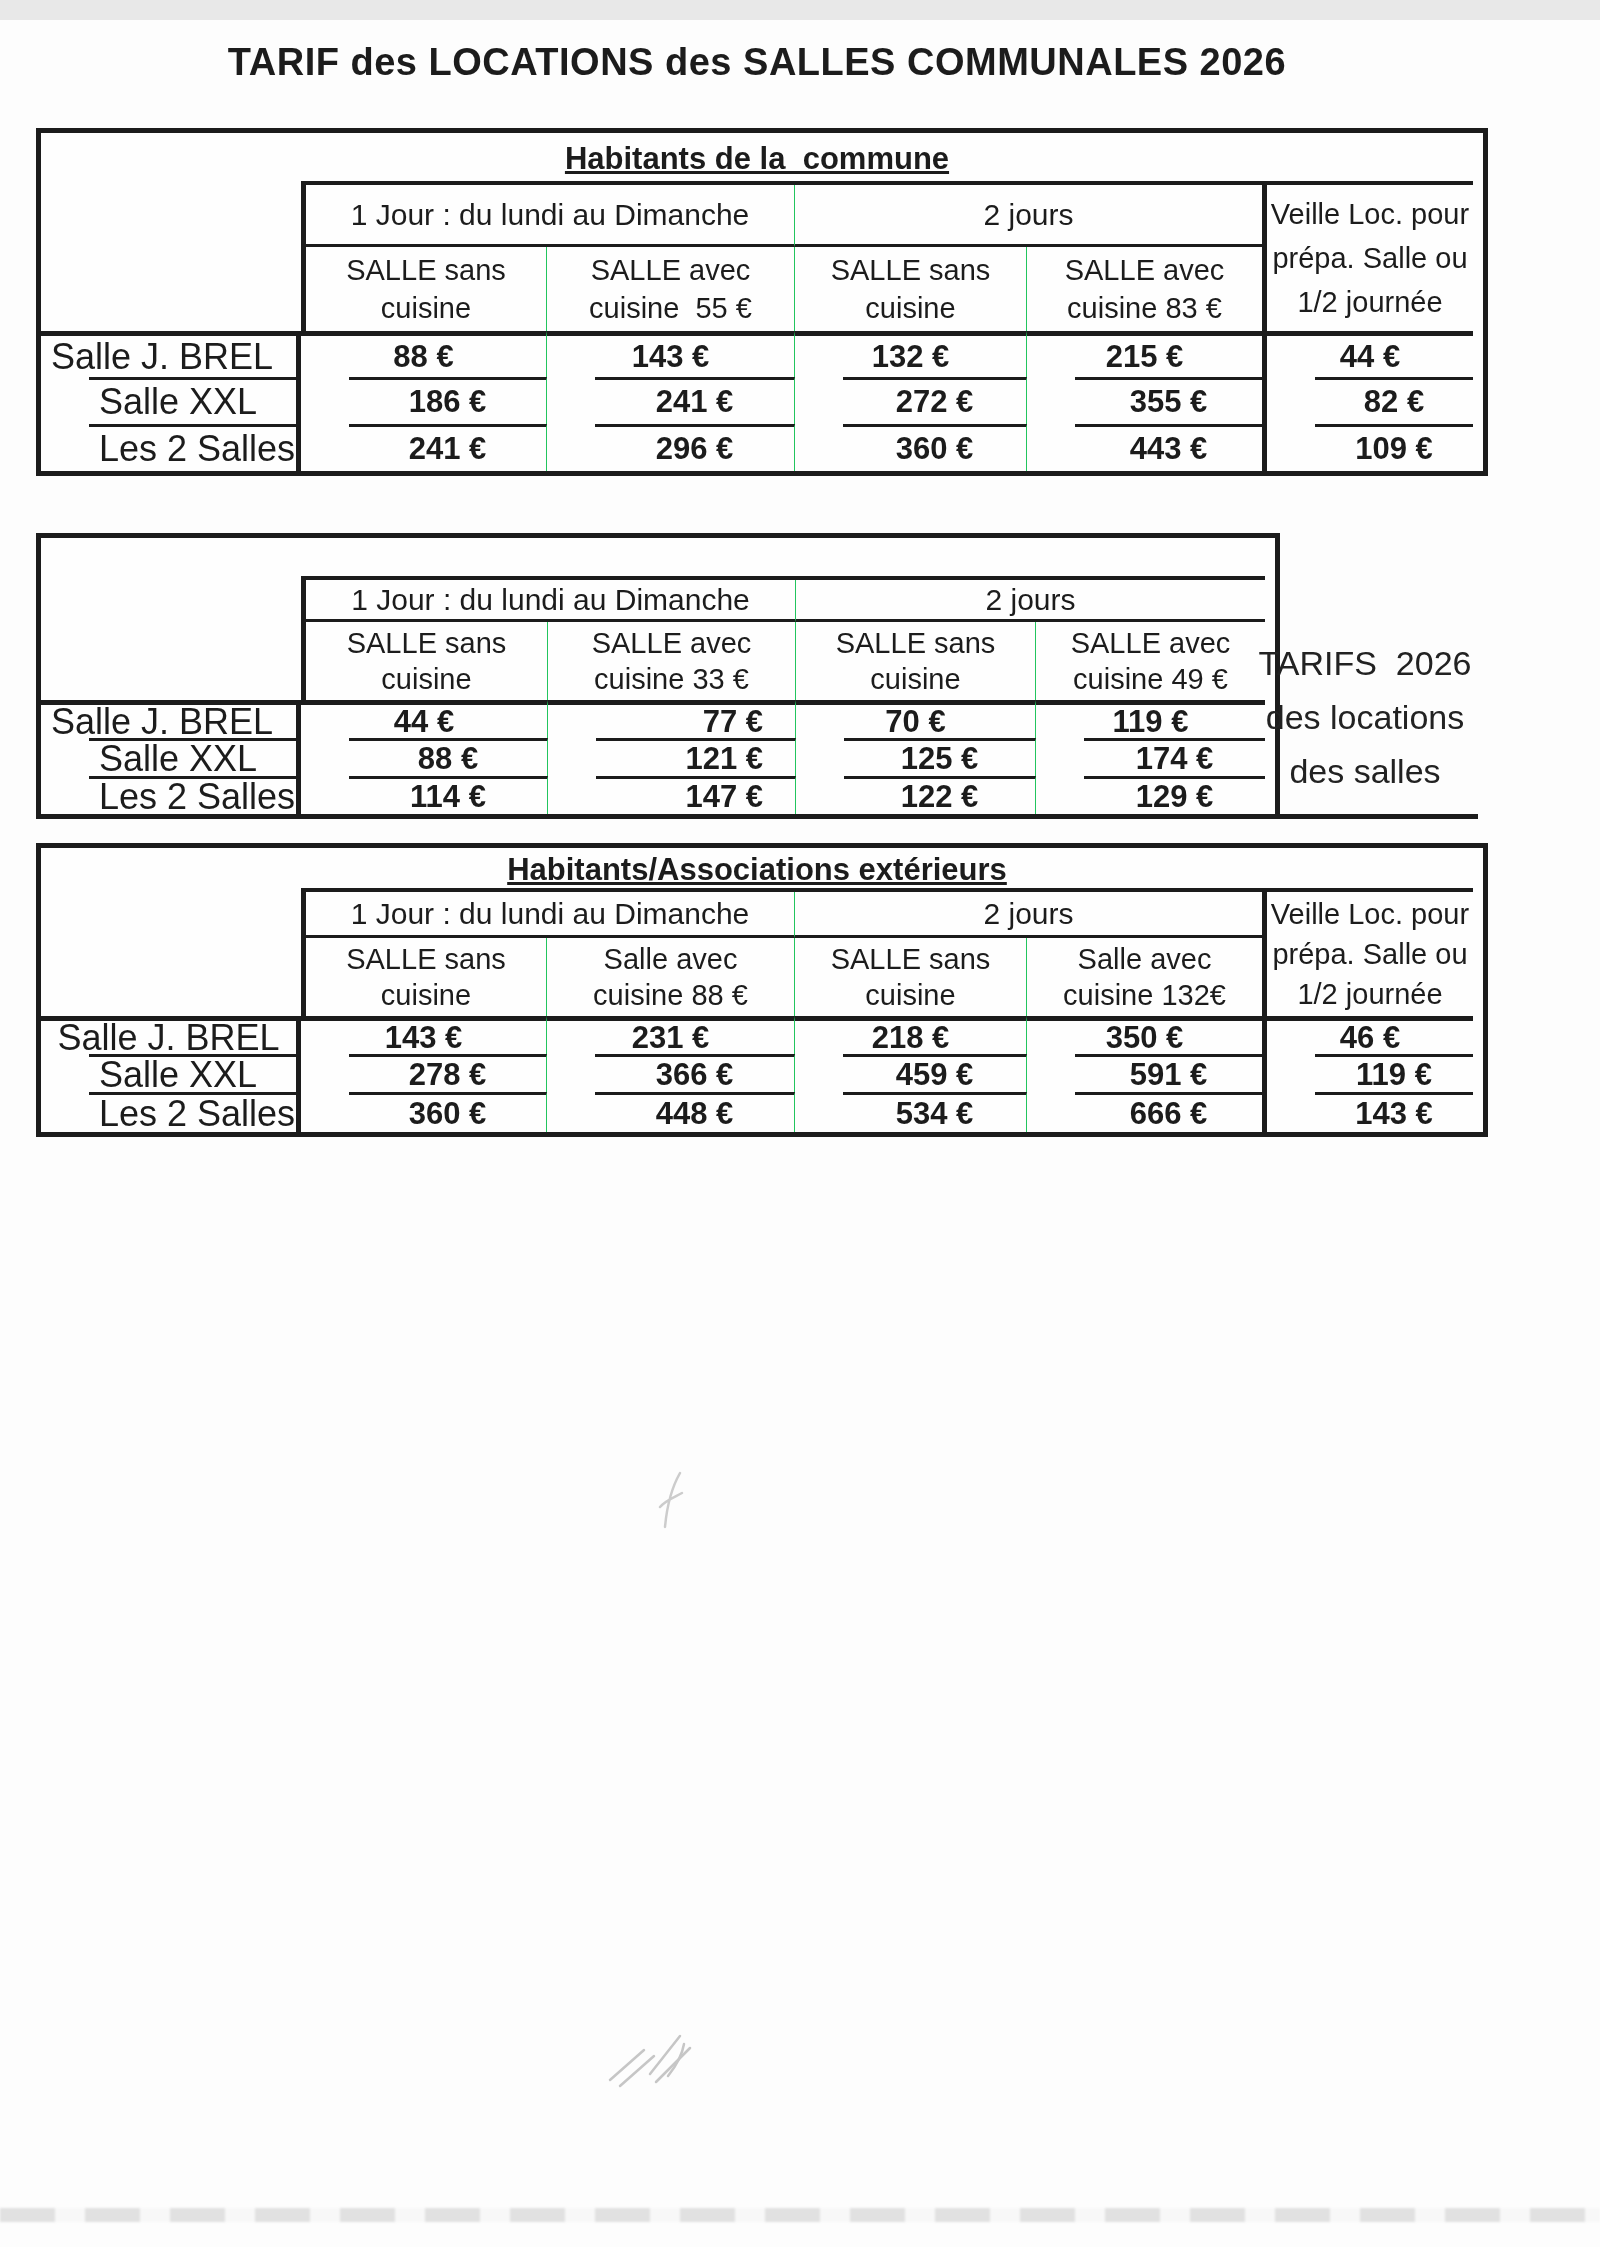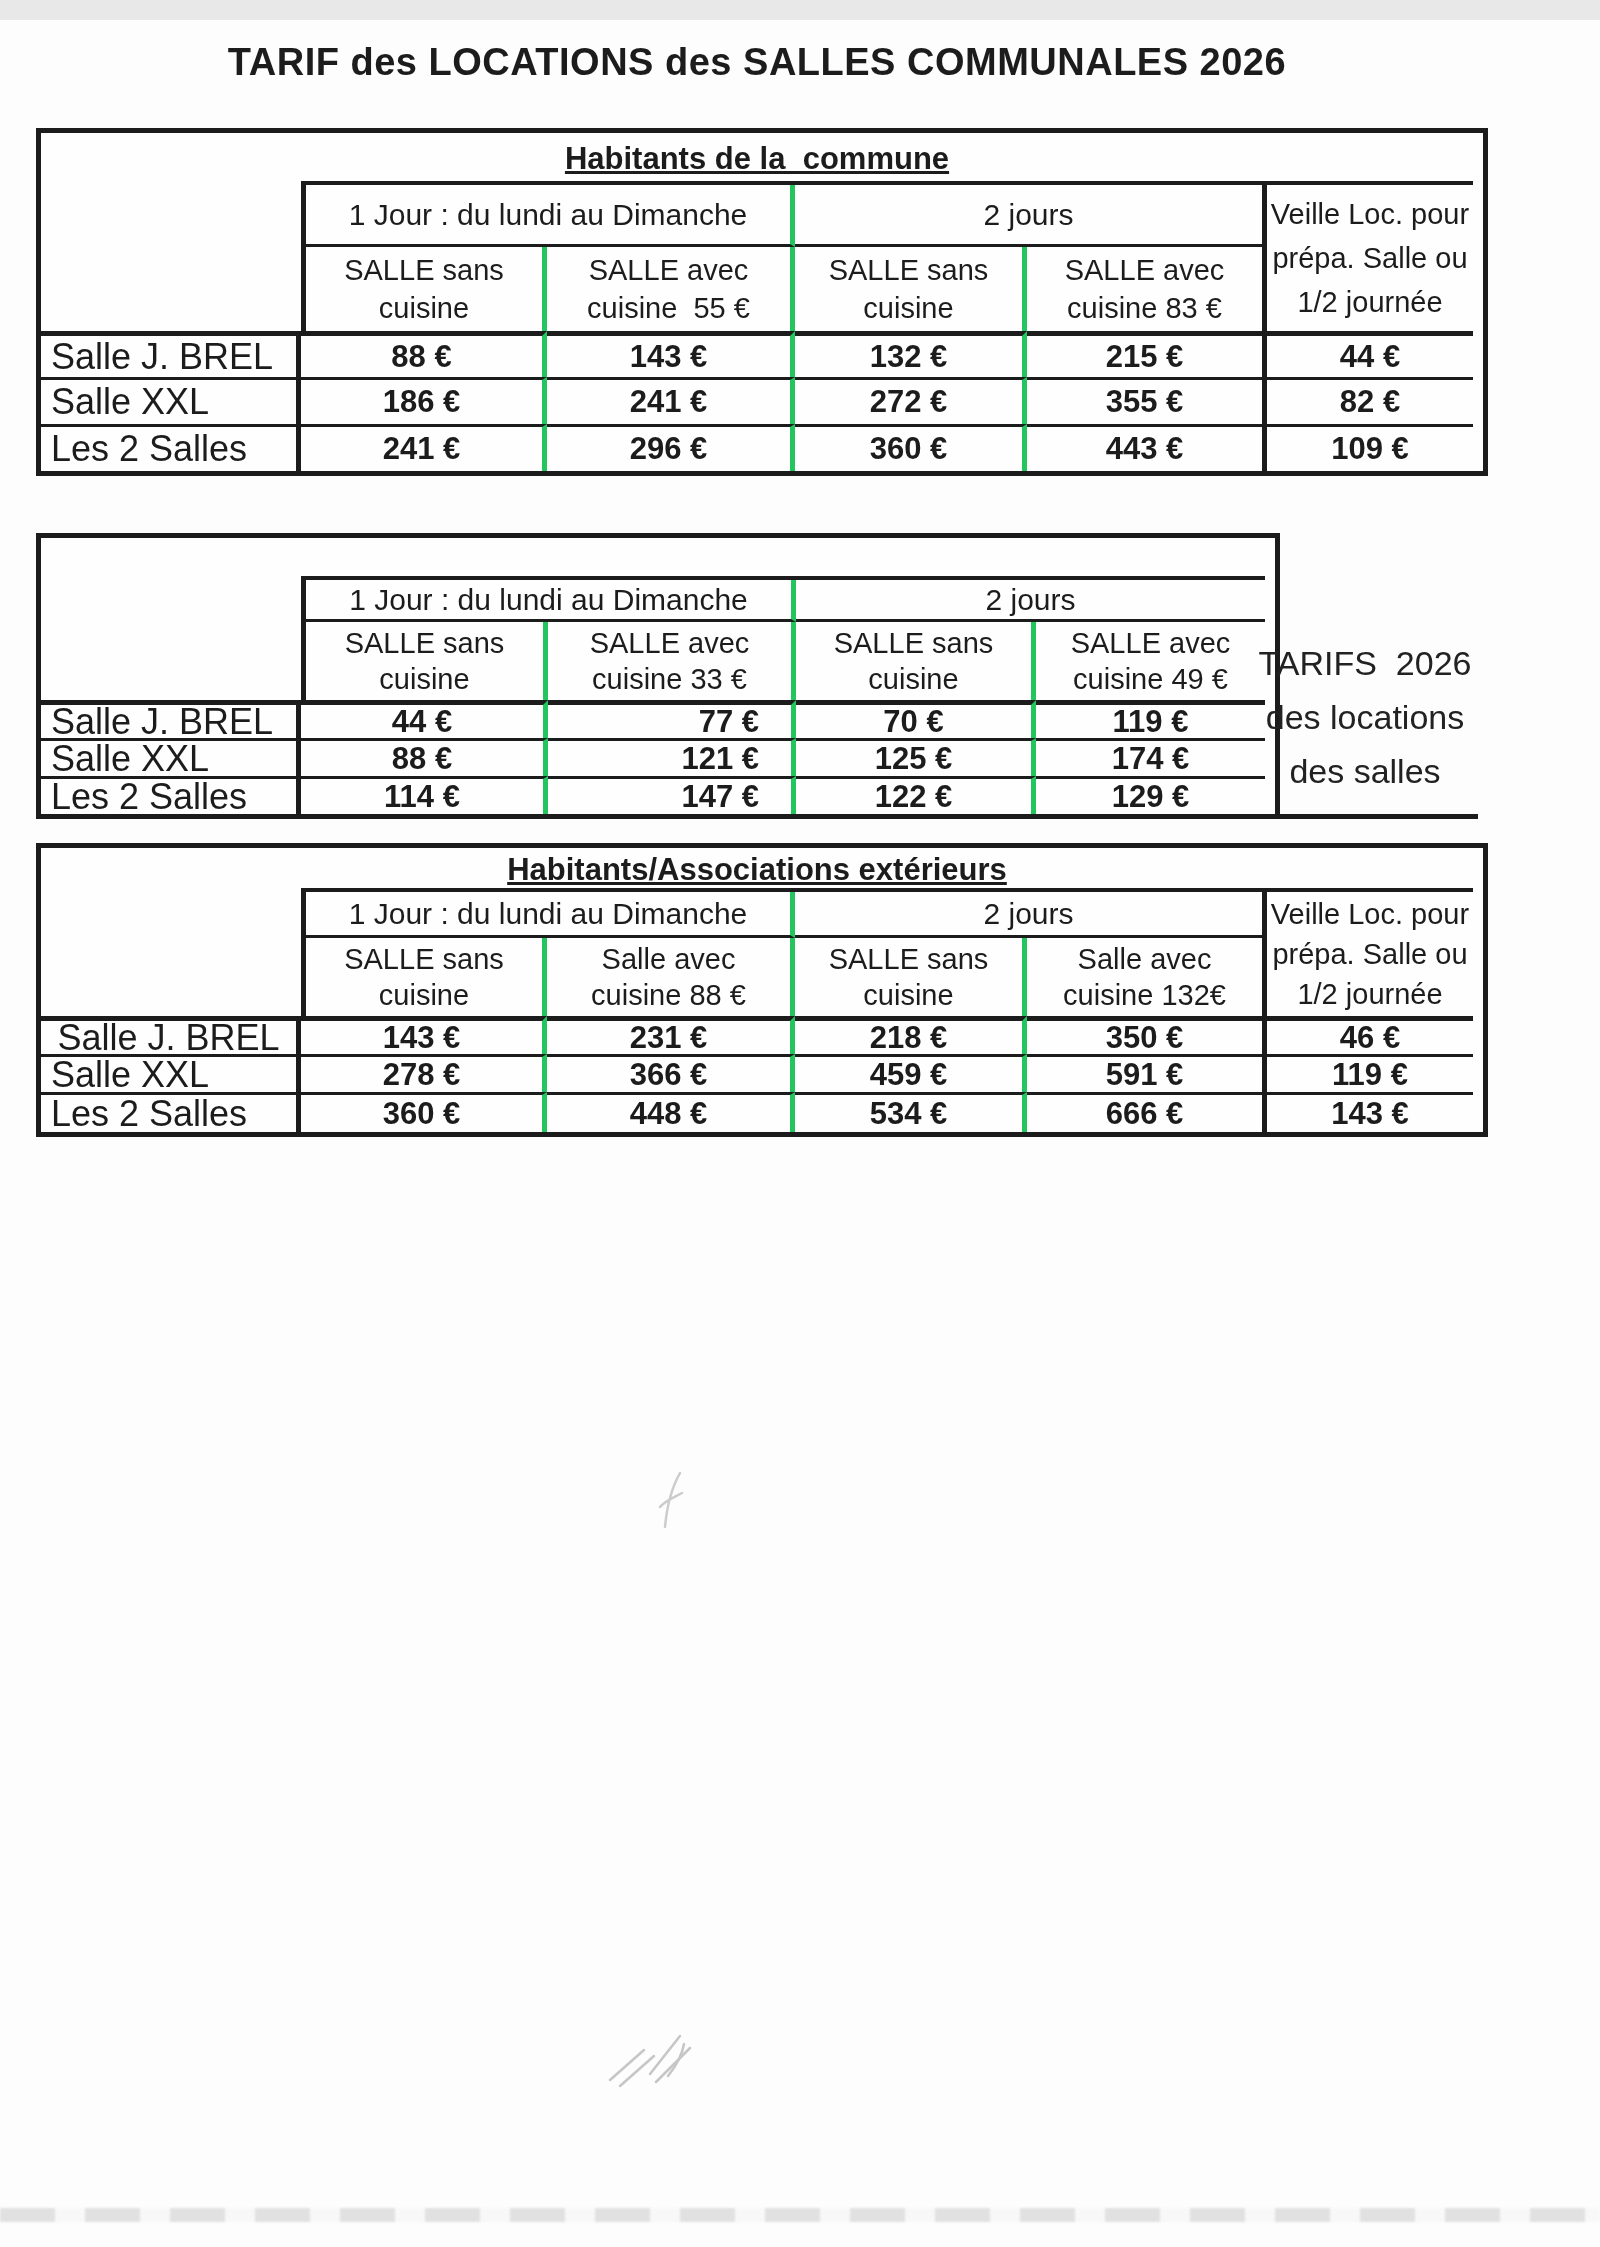--- a/index.html
+++ b/index.html
@@ -21,7 +21,7 @@
   .cell{display:flex;align-items:center;justify-content:center;text-align:center;}
   .ovl{border-bottom:4px solid #1c1c1c;}
   .bl5{border-left:5px solid #1c1c1c;}
-  .br3{border-right:5px solid #22c55e;}
+  .br3{border-right:1px solid #22c55e;}
   .br5{border-right:5px solid #1c1c1c;}
   .bb3{border-bottom:3px solid #1c1c1c;}
   .bt3{border-top:3px solid #1c1c1c;}

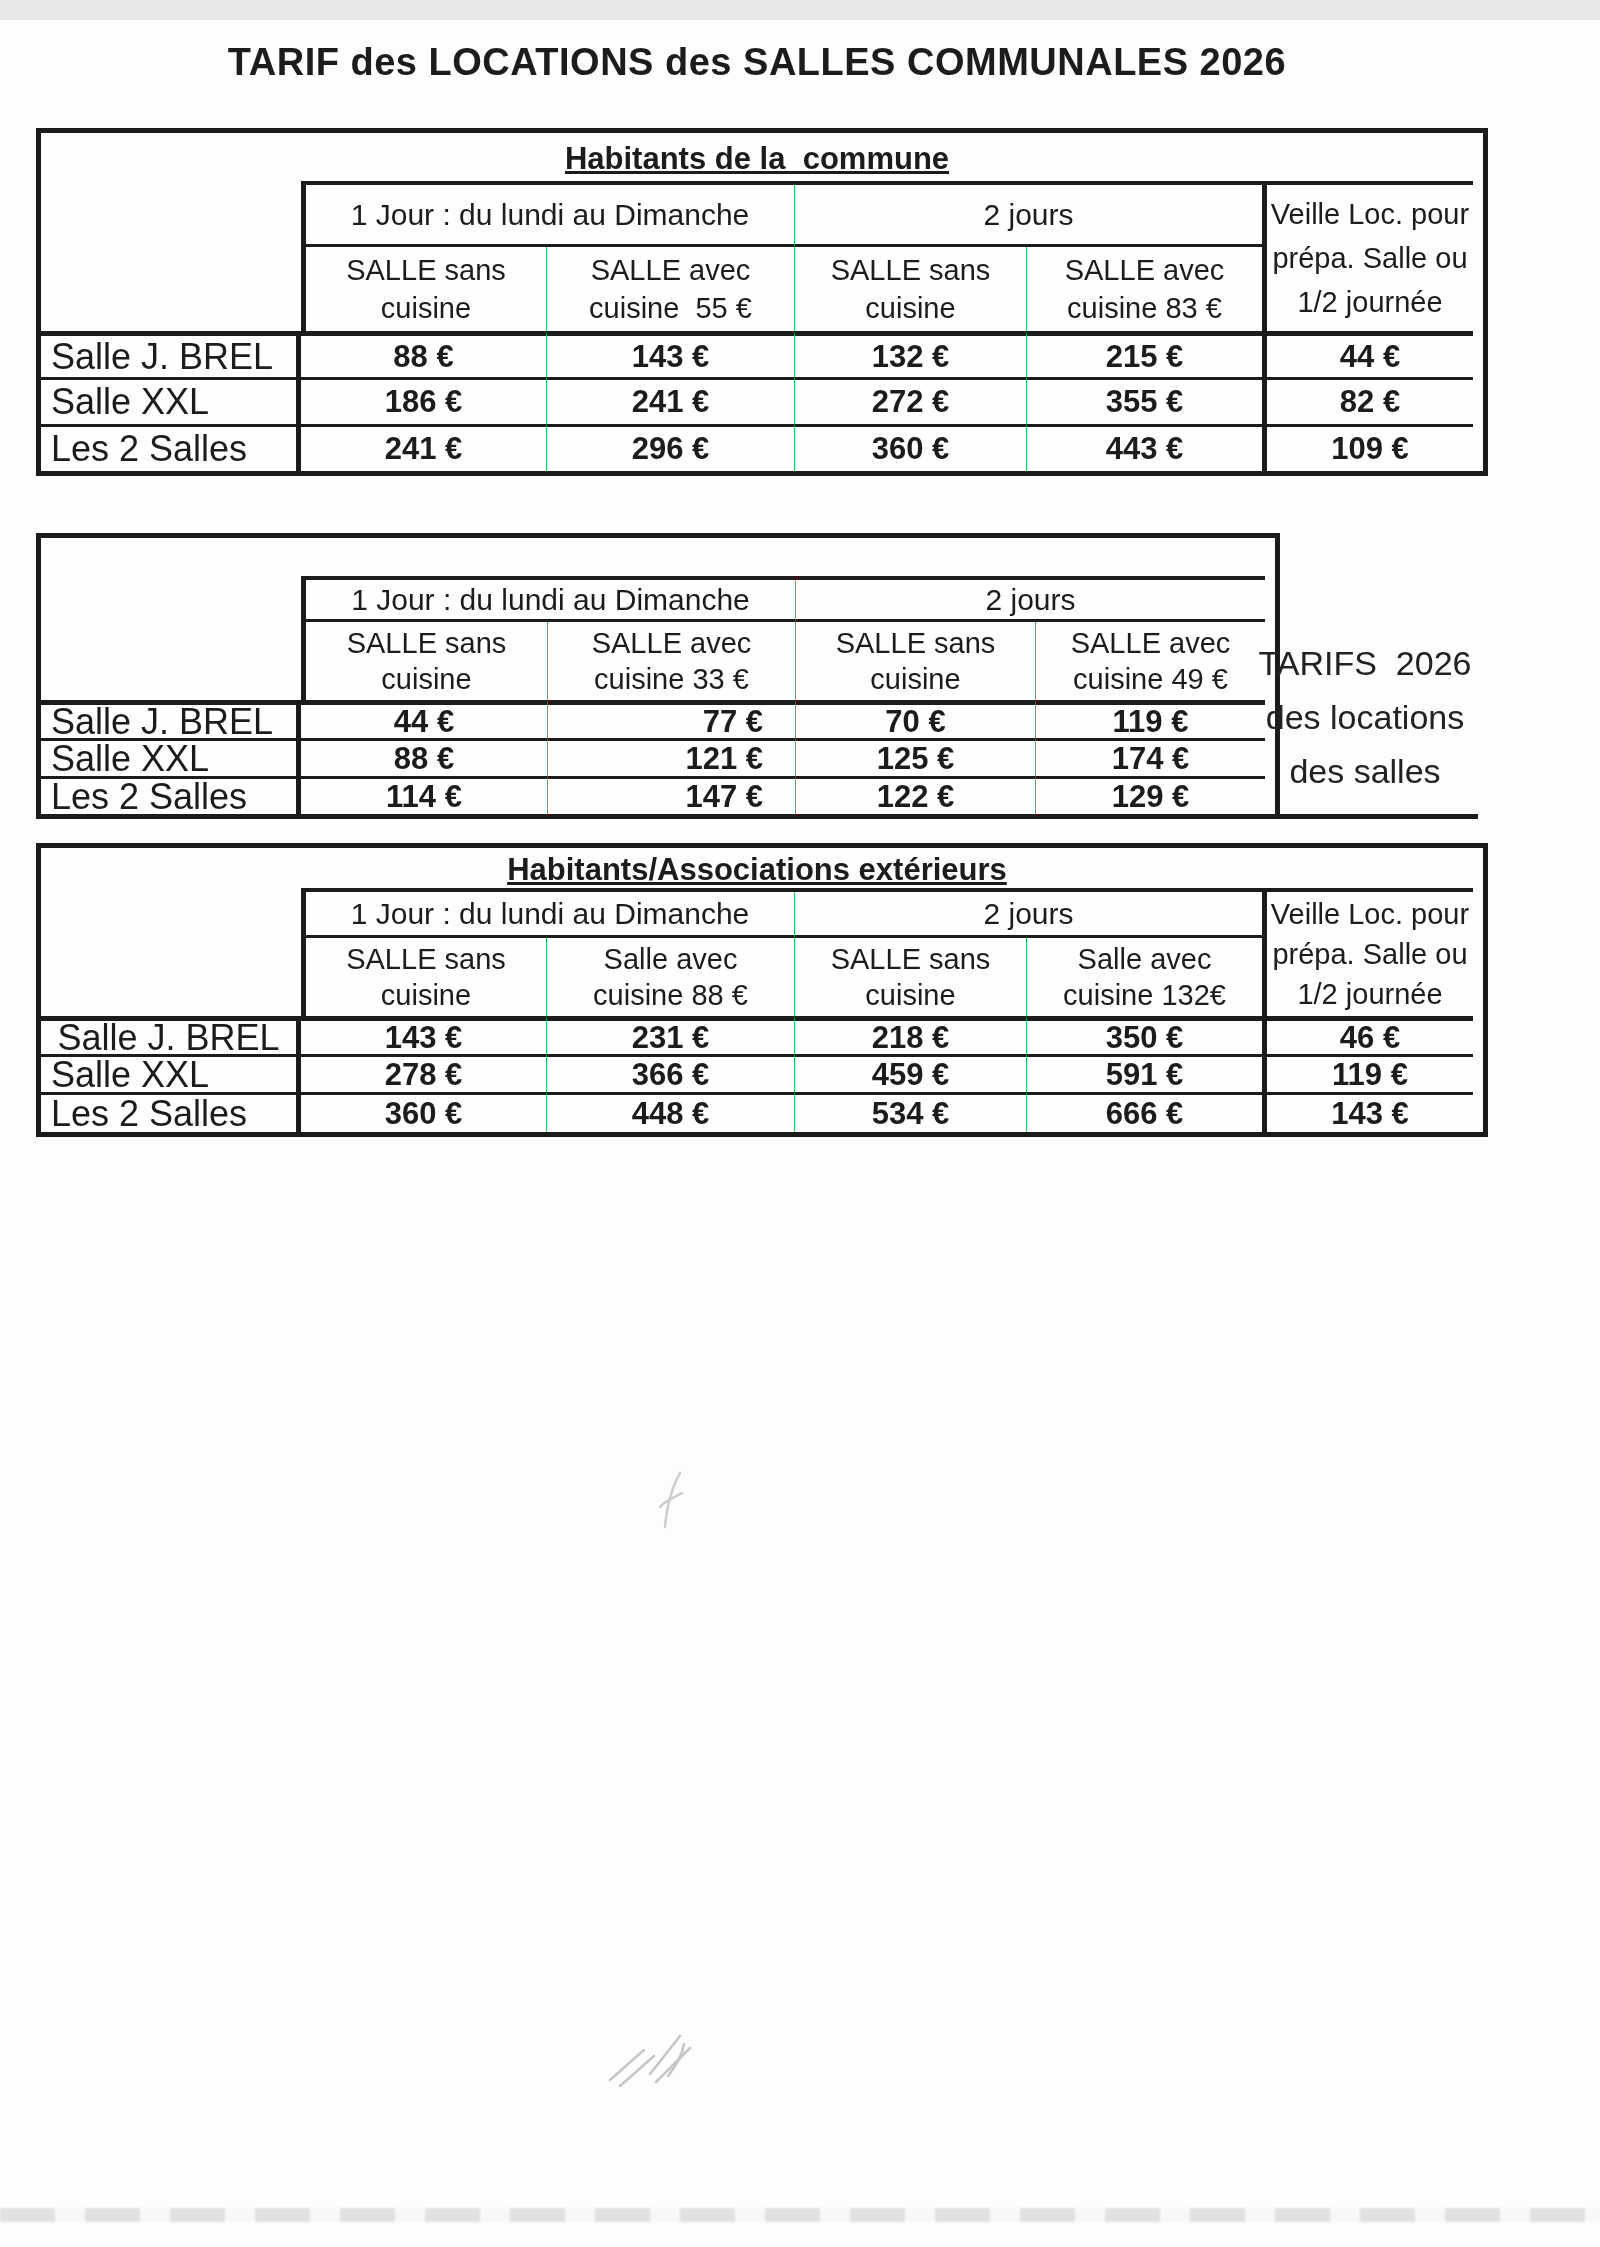--- a/index.html
+++ b/index.html
@@ -24,7 +24,7 @@
   .br3{border-right:1px solid #22c55e;}
   .br5{border-right:5px solid #1c1c1c;}
   .bb3{border-bottom:3px solid #1c1c1c;}
-  .bt3{border-top:3px solid #1c1c1c;}
+  .bt3{border-top:3px solid #1c1c1c;margin-left:48px;}
   .bt5{border-top:5px solid #1c1c1c;}
   .f-title{font-size:31px;font-weight:bold;white-space:pre;text-decoration:underline;}
   .f-head{font-size:30px;}

